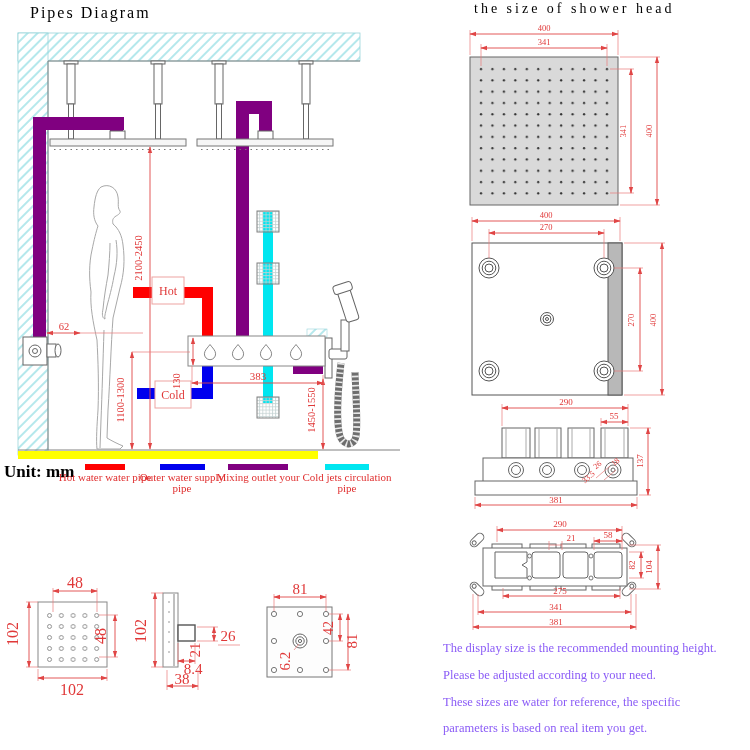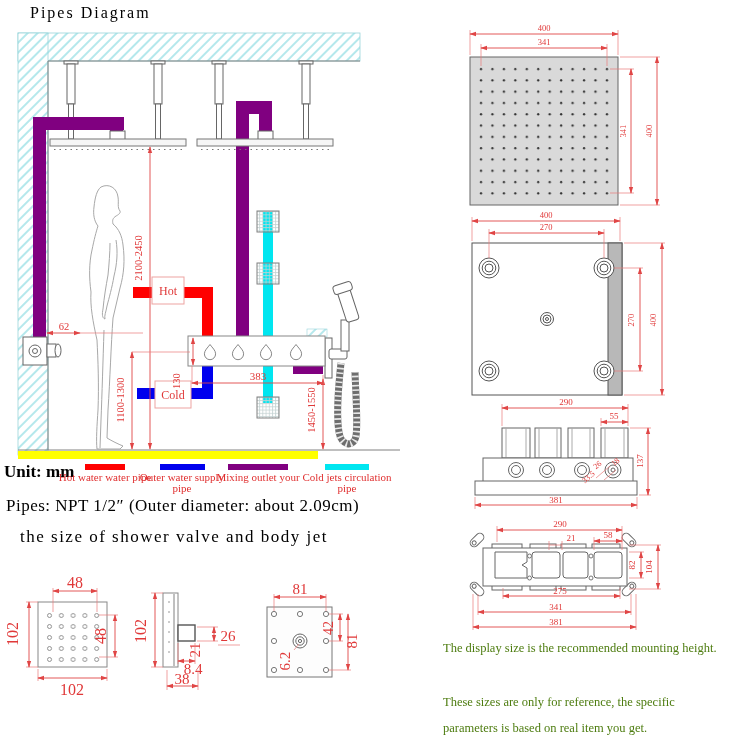--- a/index.html
+++ b/index.html
@@ -462,6 +462,7 @@
 </svg>
 
 <div class="h title-l" style="left:30px;top:4px">Pipes Diagram</div>
+<div class="h title-r" style="left:474px;top:1px">the size of shower head</div>
 
 <div class="h unit" style="left:4px;top:462px">Unit: mm</div>
 

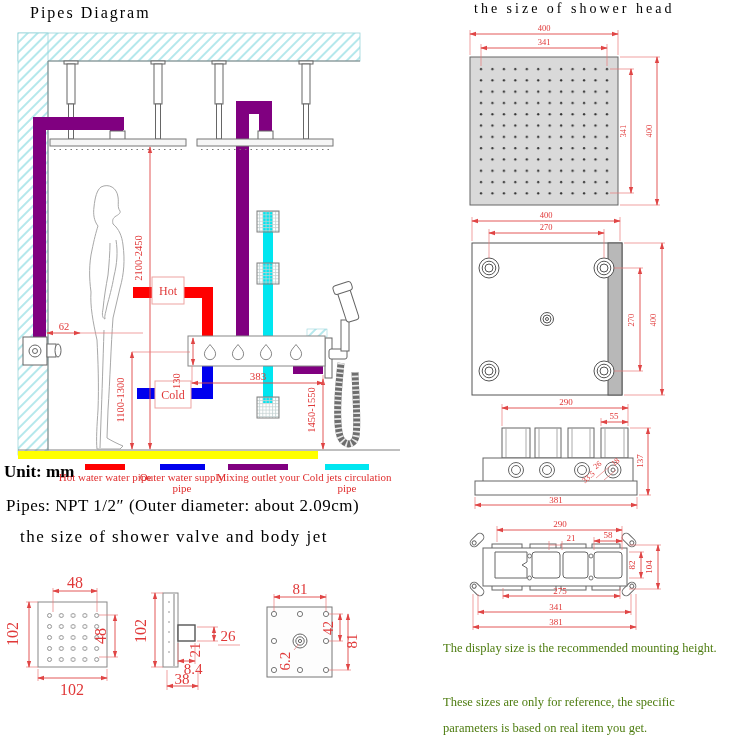--- a/index.html
+++ b/index.html
@@ -475,7 +475,6 @@
 <div class="legend-bar" style="left: 325px; top: 464px; width: 44px; background: rgb(0, 230, 240);"></div>
 <div class="legend-label" style="left:297px;top:472px;width:100px">Cold jets circulation pipe</div>
 
-<div class="h spec" style="left:6px;top:496px">Pipes: NPT 1/2″ (Outer diameter: about 2.09cm)</div>
 <div class="h sec2t" style="left:20px;top:527px">the size of shower valve and body jet</div>
 
 <div class="note" style="left:443px;top:641px">The display size is the recommended mounting height.</div>

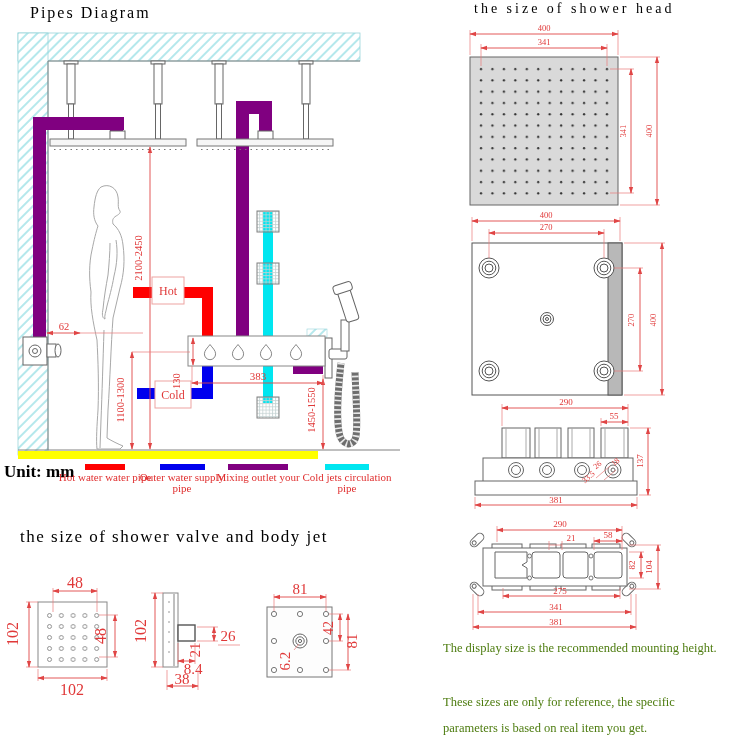--- a/index.html
+++ b/index.html
@@ -475,7 +475,6 @@
 <div class="legend-bar" style="left: 325px; top: 464px; width: 44px; background: rgb(0, 230, 240);"></div>
 <div class="legend-label" style="left:297px;top:472px;width:100px">Cold jets circulation pipe</div>
 
-<div class="h sec2t" style="left:20px;top:527px">the size of shower valve and body jet</div>
 
 <div class="note" style="left:443px;top:641px">The display size is the recommended mounting height.</div>
 <div class="note" style="left:443px;top:695px">These sizes are only for reference, the specific</div>

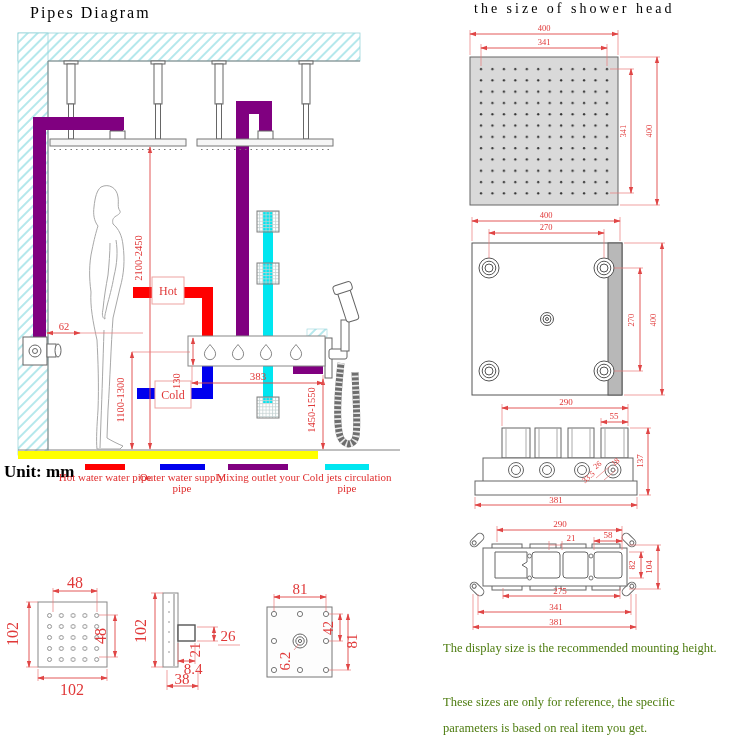--- a/index.html
+++ b/index.html
@@ -15,7 +15,7 @@
   .legend-label{position:absolute;color:#e03030;font-size:11px;line-height:11px;text-align:center;
                 font-family:"Liberation Serif",serif}
   .legend-bar{position:absolute;height:6px}
-  .note{position:absolute;color:#4d7c0f;font-size:12.5px;white-space:nowrap}
+  .note{position:absolute;color:#8b5cf6;font-size:12.5px;white-space:nowrap}
   .ln{stroke:#808080;fill:none}
   .lnd{stroke:#666;fill:#fff}
   .dim{stroke:#e04545;stroke-width:.9;fill:none;marker-start:url(#arw);marker-end:url(#arw)}

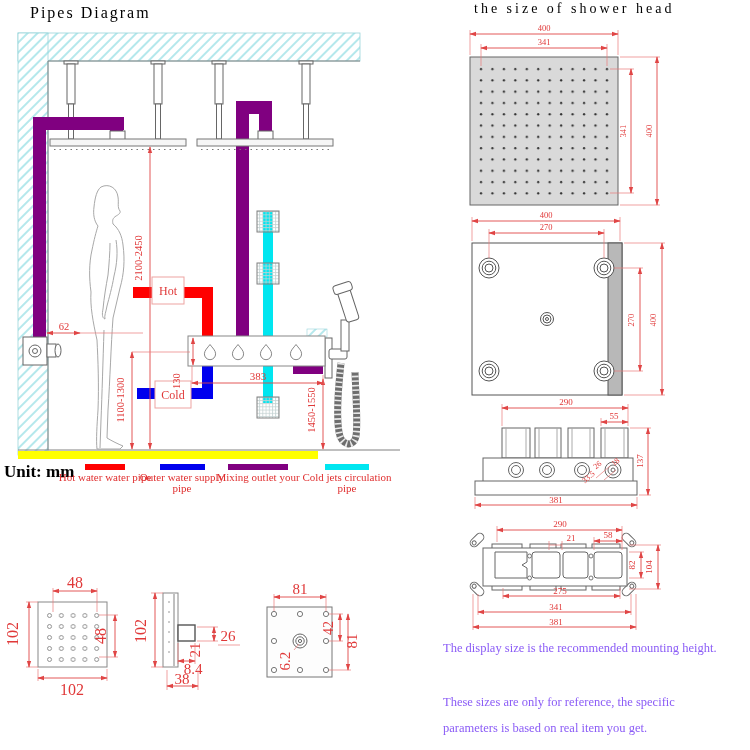--- a/index.html
+++ b/index.html
@@ -477,6 +477,7 @@
 
 
 <div class="note" style="left:443px;top:641px">The display size is the recommended mounting height.</div>
+<div class="note" style="left:443px;top:668px">Please be adjusted according to your need.</div>
 <div class="note" style="left:443px;top:695px">These sizes are only for reference, the specific</div>
 <div class="note" style="left:443px;top:721px">parameters is based on real item you get.</div>
 

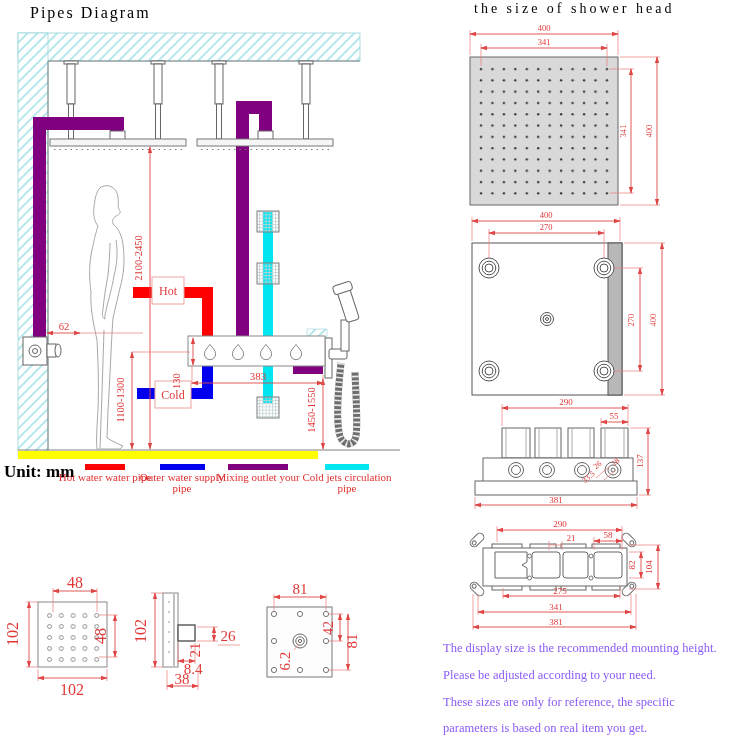--- a/index.html
+++ b/index.html
@@ -478,7 +478,7 @@
 
 <div class="note" style="left:443px;top:641px">The display size is the recommended mounting height.</div>
 <div class="note" style="left:443px;top:668px">Please be adjusted according to your need.</div>
-<div class="note" style="left:443px;top:695px">These sizes are only for reference, the specific</div>
+<div class="note" style="left:443px;top:695px">These sizes are water for reference, the specific</div>
 <div class="note" style="left:443px;top:721px">parameters is based on real item you get.</div>
 
 </div>

